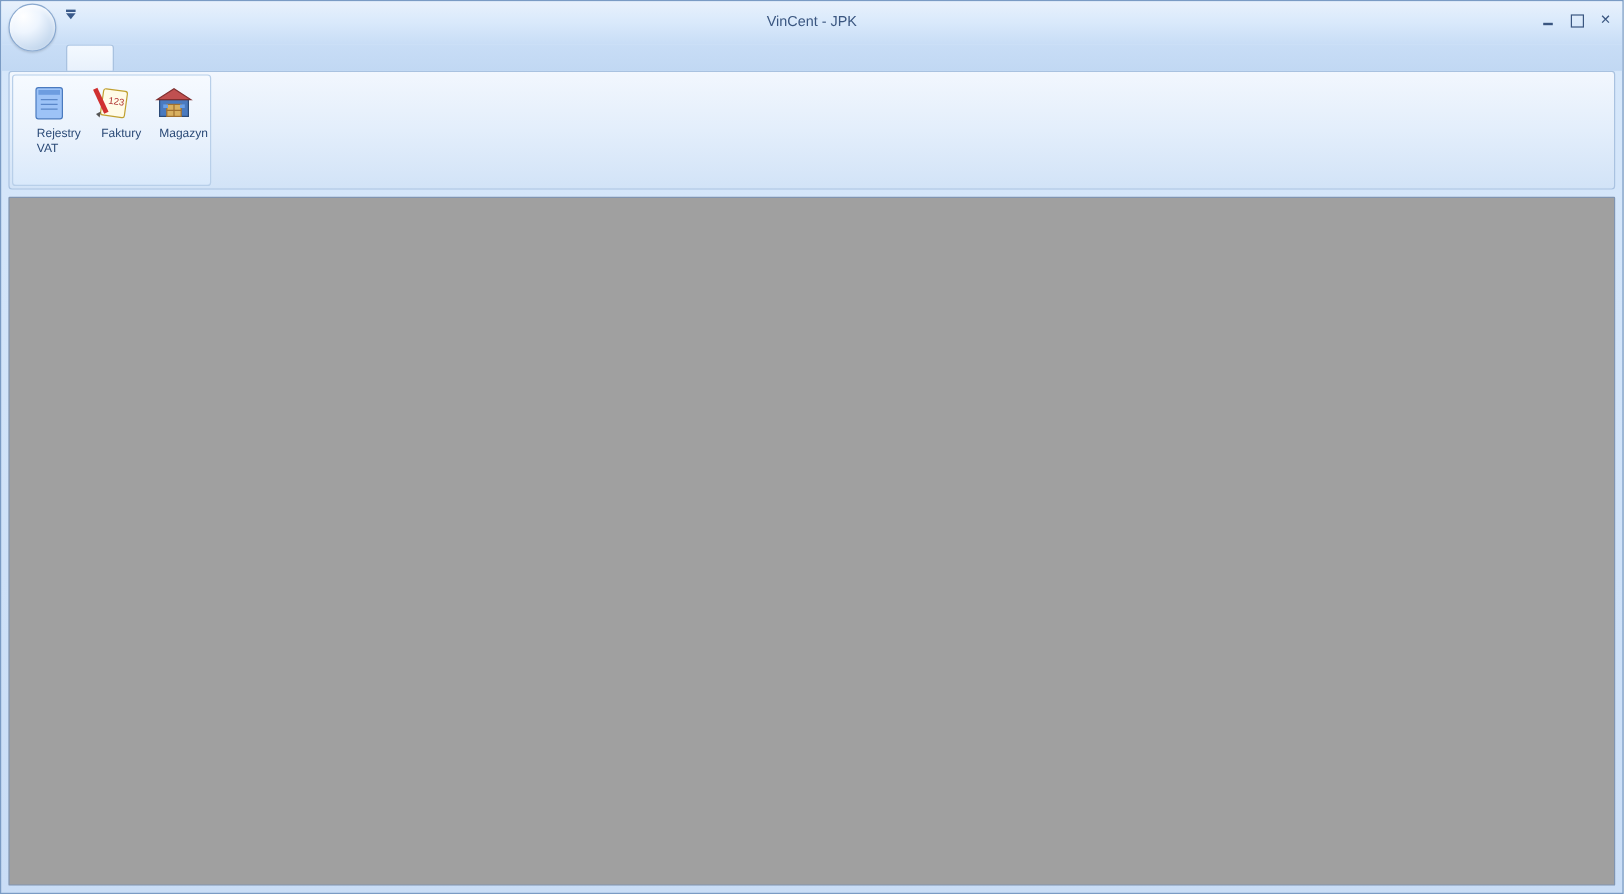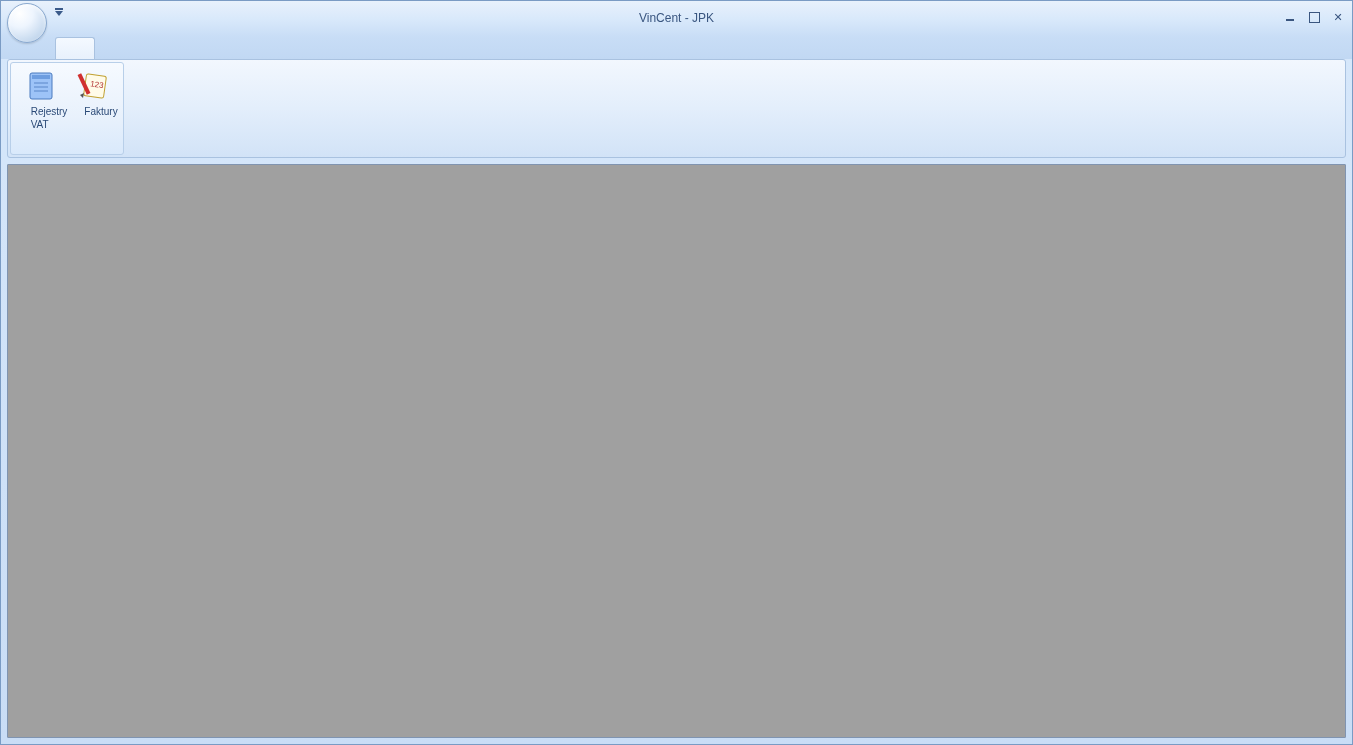--- a/index.html
+++ b/index.html
@@ -175,6 +175,20 @@
       <span class="lbl">Faktury</span>
     </div>
 
+    <div class="ribbon-btn">
+      <span class="icon">
+        <svg width="34" height="34" viewBox="0 0 34 34">
+          <rect x="5" y="14" width="24" height="14" fill="#4a7abf" stroke="#2b4a77"></rect>
+          <polygon points="3,14 17,5 31,14" fill="#c05050" stroke="#803030"></polygon>
+          <rect x="11" y="18" width="12" height="10" fill="#d8b060" stroke="#a07030"></rect>
+          <line x1="11" y1="23" x2="23" y2="23" stroke="#a07030"></line>
+          <line x1="17" y1="18" x2="17" y2="28" stroke="#a07030"></line>
+          <rect x="8" y="18" width="4" height="3" fill="#6aa0e8"></rect>
+          <rect x="22" y="18" width="4" height="3" fill="#6aa0e8"></rect>
+        </svg>
+      </span>
+      <span class="lbl">Magazyn</span>
+    </div>
 
   </div>
 </div>

